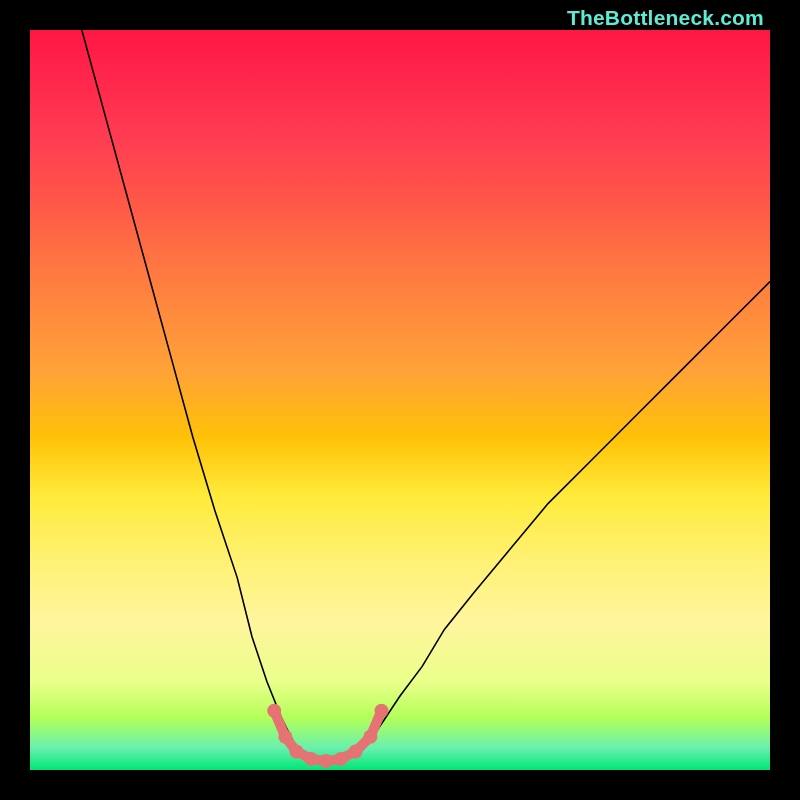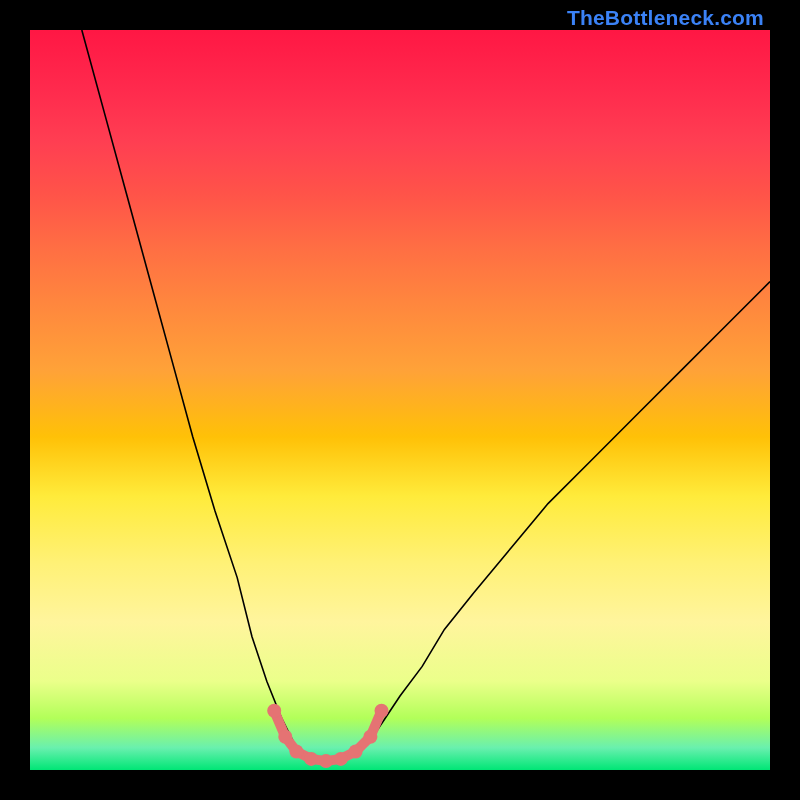--- a/index.html
+++ b/index.html
@@ -41,7 +41,7 @@
     font-family: Arial, Helvetica, sans-serif;
     font-size: 21px;
     font-weight: bold;
-    color: #3b82f6;
+    color: #5eead4;
     letter-spacing: 0.2px;
   }
   svg.curves {

